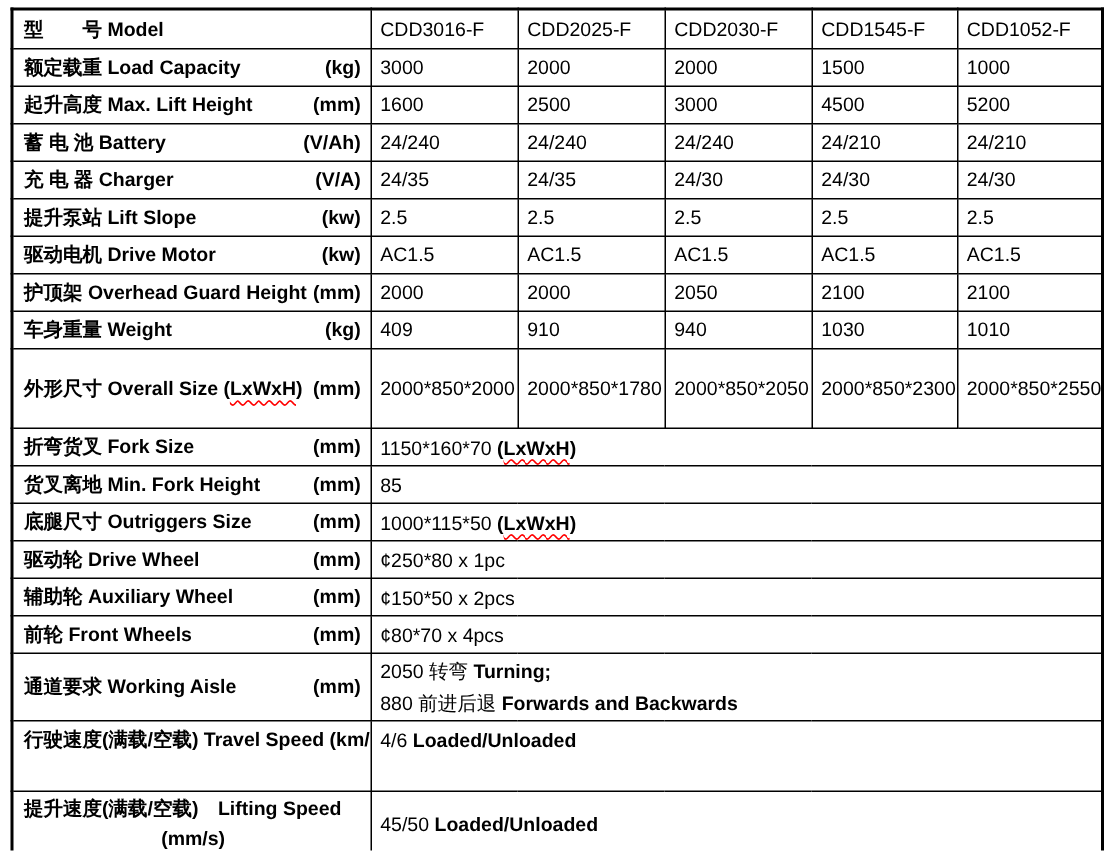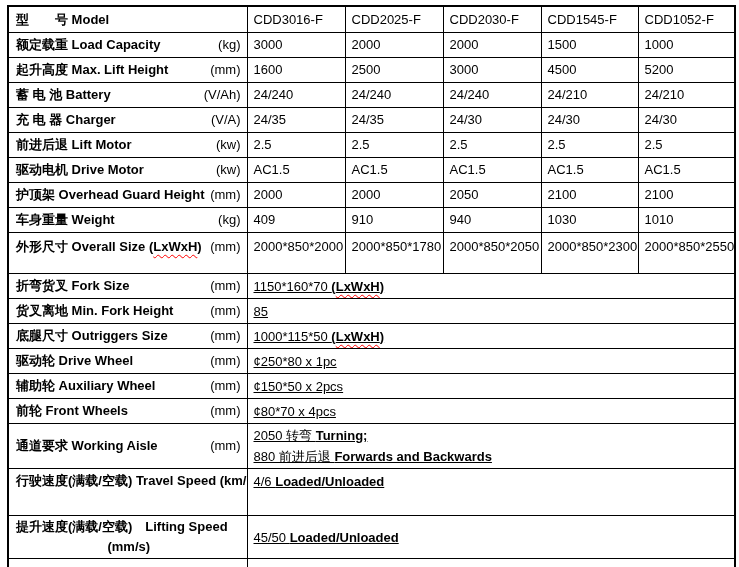--- a/index.html
+++ b/index.html
@@ -31,7 +31,7 @@
   td.value-cell{ padding-left:6px; font-weight:normal; }
   .lblrow{ display:flex; justify-content:space-between; align-items:baseline; }
   .lbl2{ font-weight:bold;text-align:center; }
-  .unit{ font-weight:normal; padding-right:1px; }
+  .unit{ font-weight:bold; padding-right:1px; }
   .b{ font-weight:bold; }
   .sq{
     text-decoration-line:underline;

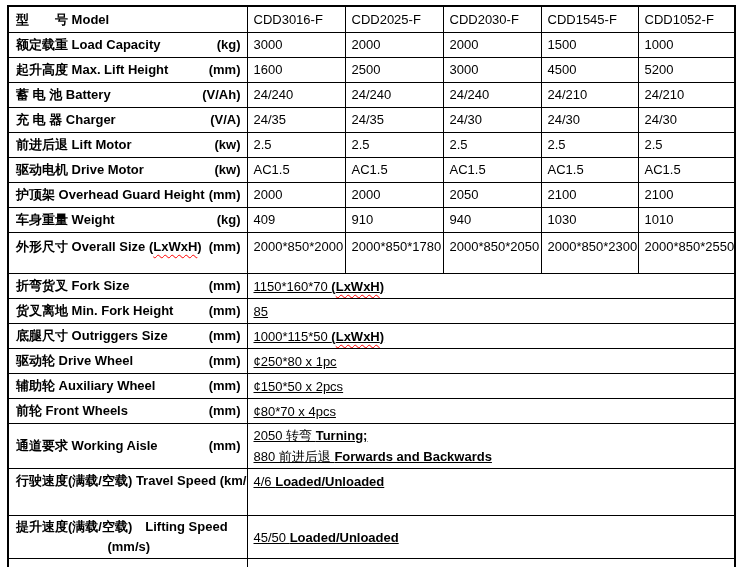--- a/index.html
+++ b/index.html
@@ -130,7 +130,7 @@
         <tr>
     <td class="label-cell">
       <div class="lblrow">
-        <span><span>前进后退 Lift Motor</span></span>
+        <span><span>提升泵站 Lift Slope</span></span>
         <span class="unit">(kw)</span>
       </div>
     </td>

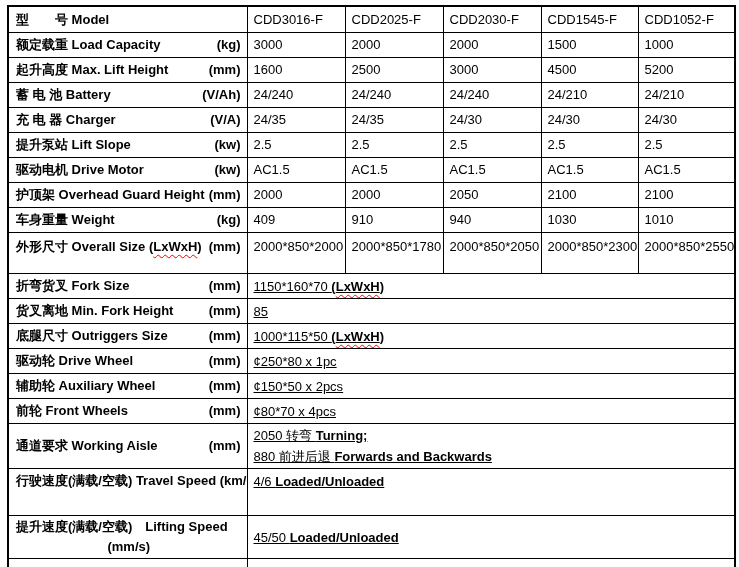--- a/index.html
+++ b/index.html
@@ -42,7 +42,7 @@
   }
   .vline{ line-height:21px;text-decoration:underline; }
   
-  tbody tr:nth-child(10) td{ height:35px; vertical-align:top; padding-top:4px; }
+  tbody tr:nth-child(10) td{ height:35px; vertical-align:top; padding-top:16px; }
   tbody tr:nth-child(18) td{ height:43px; vertical-align:top; padding-top:2px; }
   tbody tr:nth-child(20) td{ height:39px; vertical-align:top; padding-top:0; }
   tbody tr:nth-child(21) td{ height:38px; vertical-align:top; padding-top:2px; }

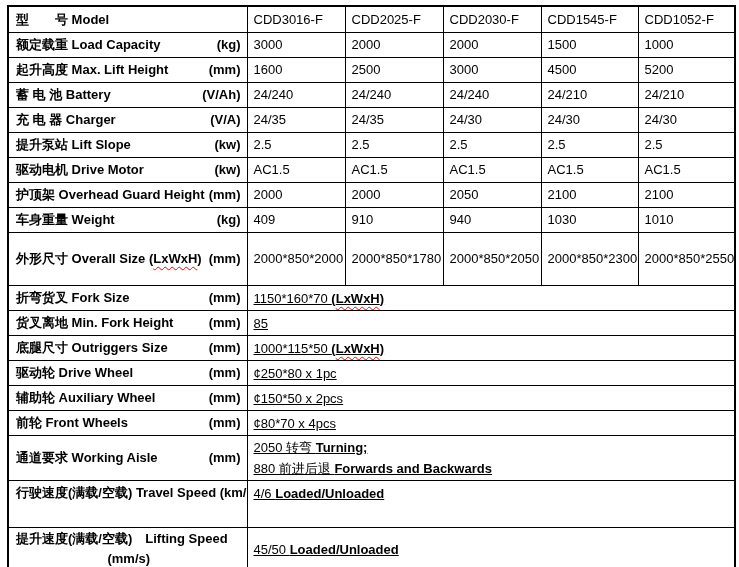--- a/index.html
+++ b/index.html
@@ -40,7 +40,7 @@
     text-decoration-thickness:1px;
     text-underline-offset:3px;
   }
-  .vline{ line-height:21px;text-decoration:underline; }
+  .vline{ line-height:21px; }
   
   tbody tr:nth-child(10) td{ height:35px; vertical-align:top; padding-top:16px; }
   tbody tr:nth-child(18) td{ height:43px; vertical-align:top; padding-top:2px; }

